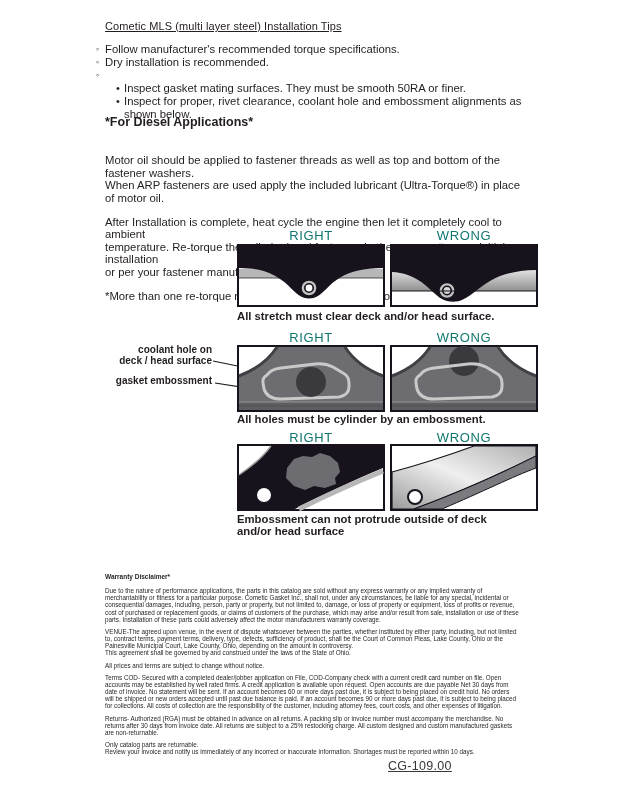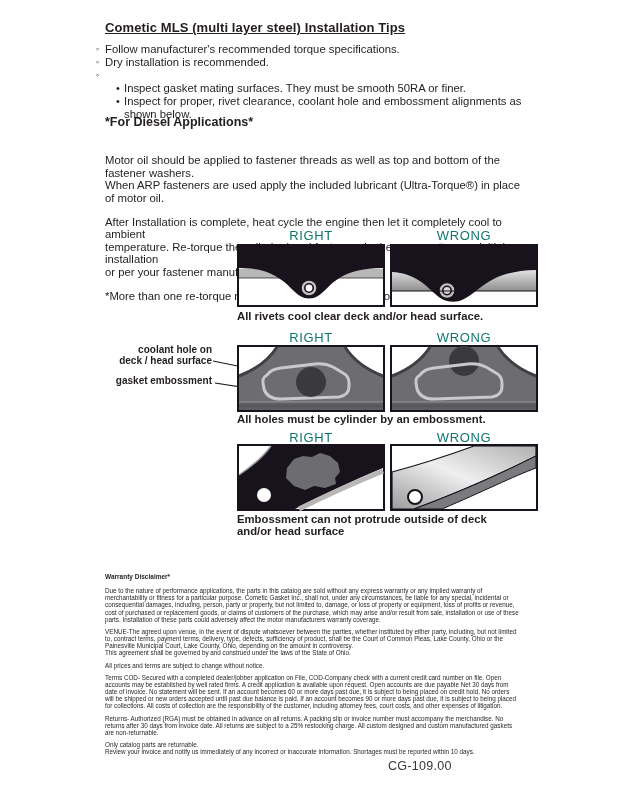--- a/index.html
+++ b/index.html
@@ -11,7 +11,7 @@
   .pre{white-space:pre-line;}
 
   
-  .title{left:105px;top:20px;font-size:13px;font-weight:bold;text-decoration:underline;letter-spacing:.1px;}
+  .title{left:105px;top:20px;font-size:11px;font-weight:normal;text-decoration:underline;letter-spacing:.1px;}
 
   
   .tips{left:96px;top:43px;width:440px;font-size:11.3px;line-height:12.9px;}

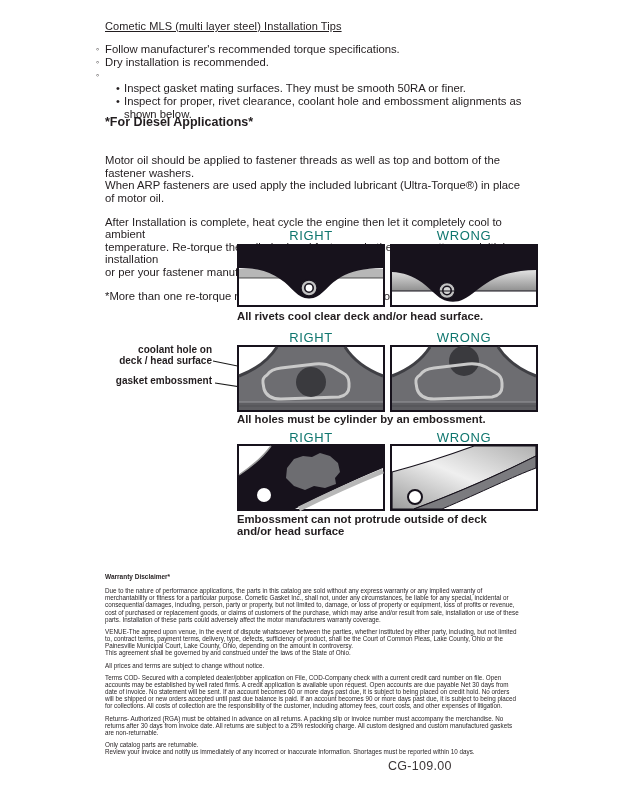--- a/index.html
+++ b/index.html
@@ -107,7 +107,7 @@
       <line x1="2" y1="47" x2="146" y2="47" stroke="#17121c" stroke-width="1.2"></line>
     </svg>
   </div>
-  <div class="abs caption" style="top:311px;">All rivets cool clear deck and/or head surface.</div>
+  <div class="abs caption" style="top:311px;">All stretch must clear deck and/or head surface.</div>
 
   <div class="abs figlabel" style="left:237px;top:330px;">RIGHT</div>
   <div class="abs figlabel" style="left:390px;top:330px;">WRONG</div>

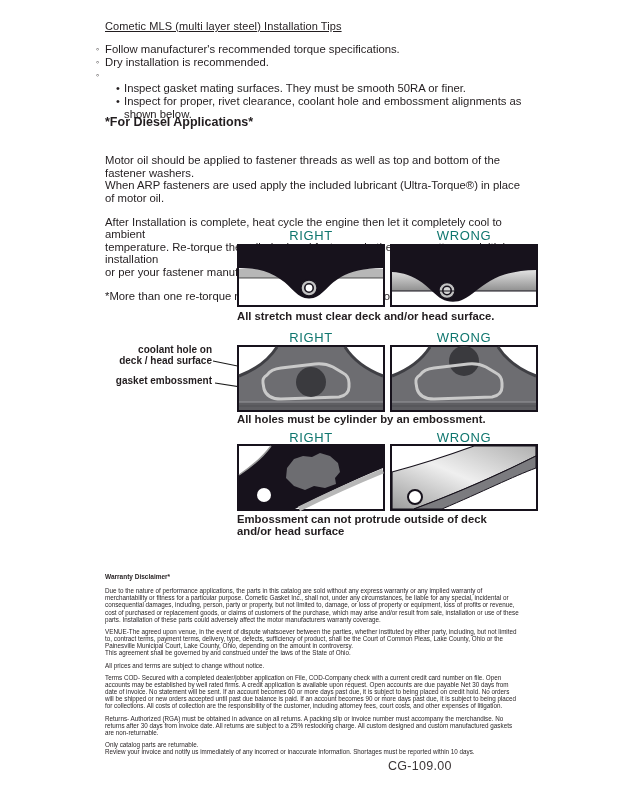--- a/index.html
+++ b/index.html
@@ -37,7 +37,7 @@
   .warranty .whd{font-weight:bold;font-size:6.5px;margin-bottom:7px;}
   .warranty p{margin:0 0 5px 0;}
 
-  .pagenum{left:388px;top:759px;font-size:12.5px;color:#3b3536;letter-spacing:.3px;}
+  .pagenum{left:388px;top:759px;font-size:12.5px;color:#3b3536;letter-spacing:.3px;text-decoration:underline;}
 </style>
 </head>
 <body>

